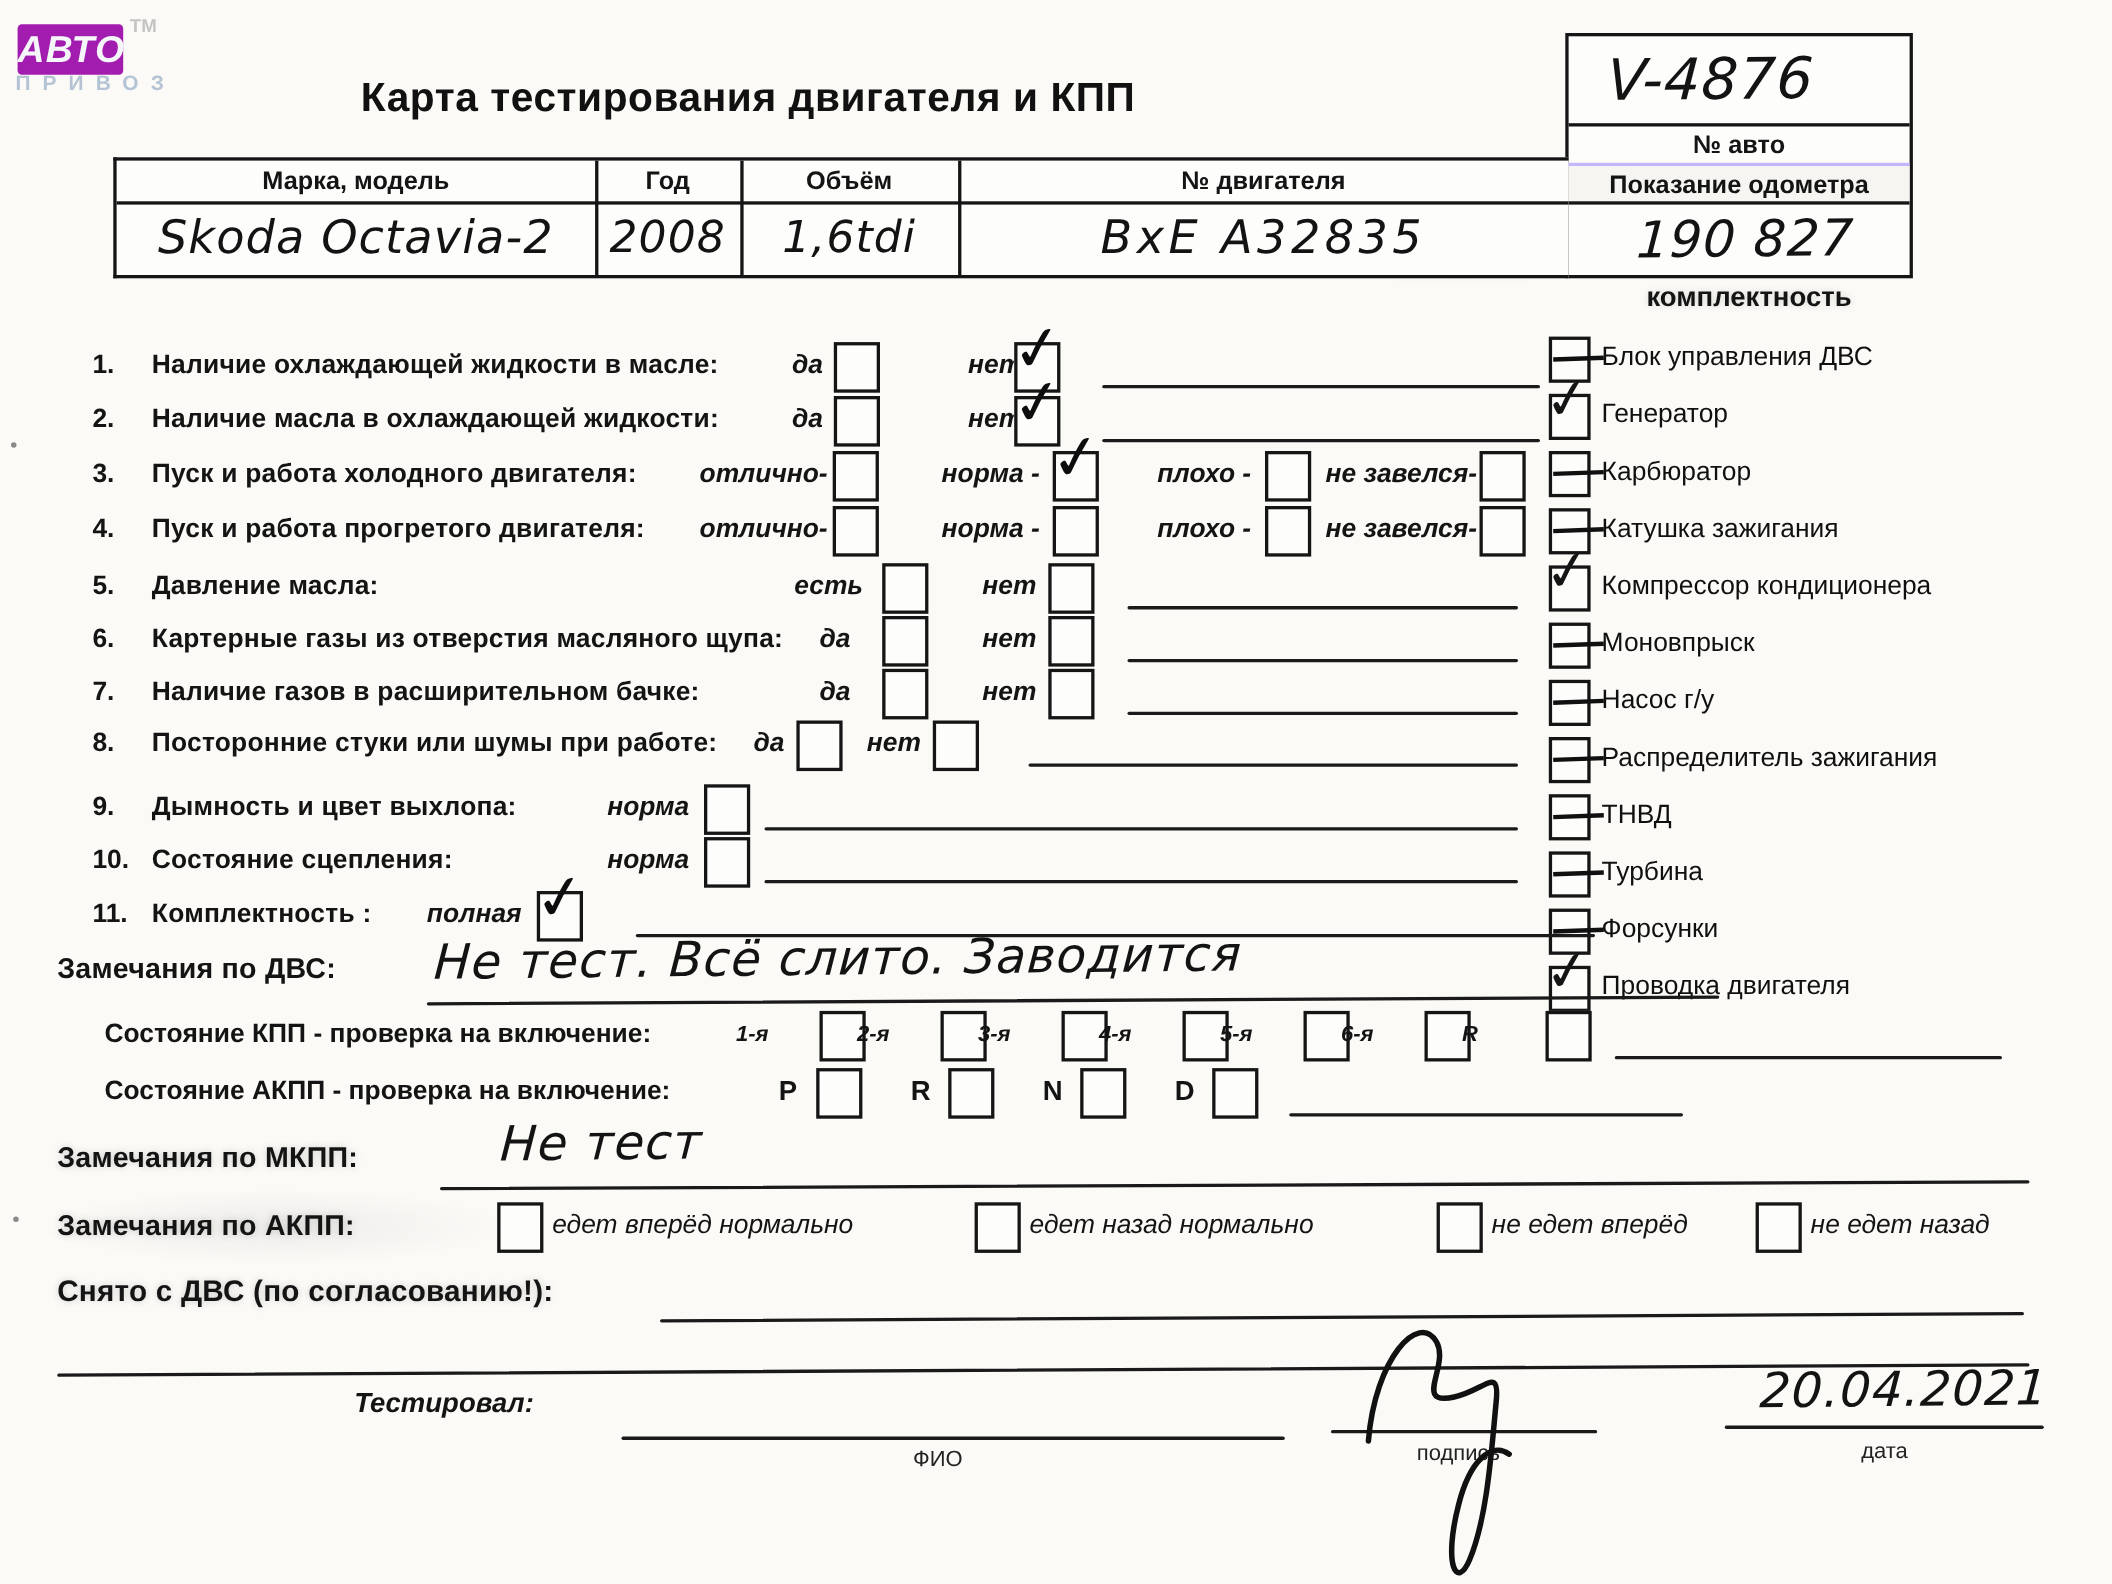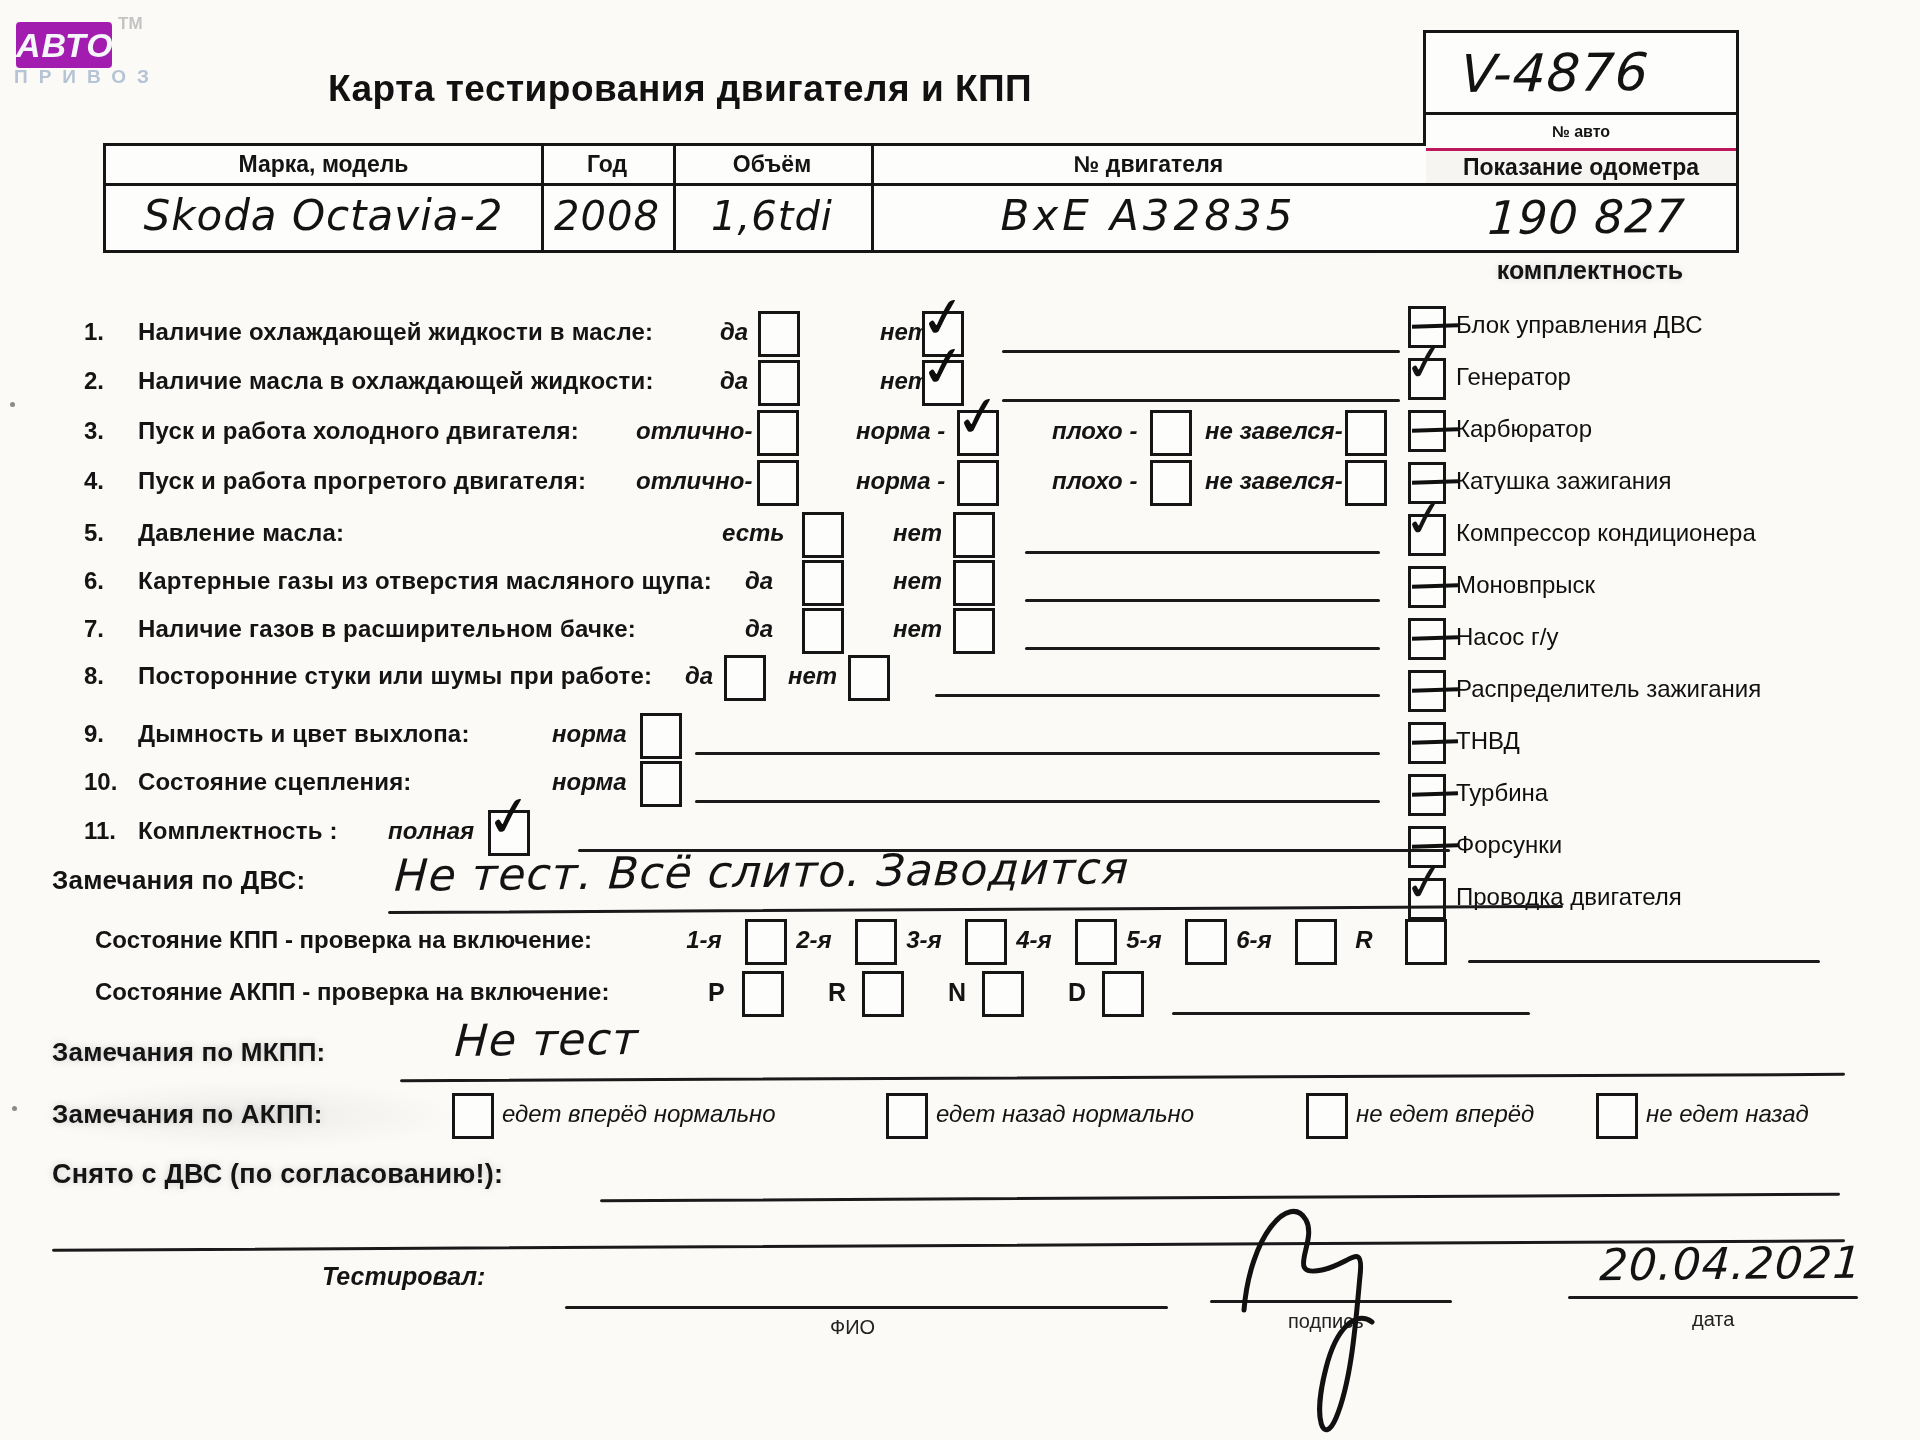--- a/index.html
+++ b/index.html
@@ -16,8 +16,8 @@
   
   .numbox{position:absolute;left:1423px;top:30px;width:310px;height:217px;border:3px solid #151515;background:#fdfdfc;}
   .numbox .r1{position:absolute;left:0;top:0;width:100%;height:79px;border-bottom:3px solid #151515;}
-  .numbox .r2{position:absolute;left:0;top:82px;width:100%;height:33px;border-bottom:3px solid #be185d;
-              font-weight:bold;font-size:16px;text-align:center;line-height:33px;}
+  .numbox .r2{position:absolute;left:0;top:82px;width:100%;height:33px;border-bottom:3px solid #c4b5fd;
+              font-weight:bold;font-size:23px;text-align:center;line-height:33px;}
   .numbox .r3{position:absolute;left:0;top:118px;width:100%;height:32px;border-bottom:3px solid #151515;
               font-weight:bold;font-size:23px;text-align:center;line-height:32px;background:#f6f5f2;}
   .numbox .r4{position:absolute;left:0;top:153px;width:100%;height:64px;}

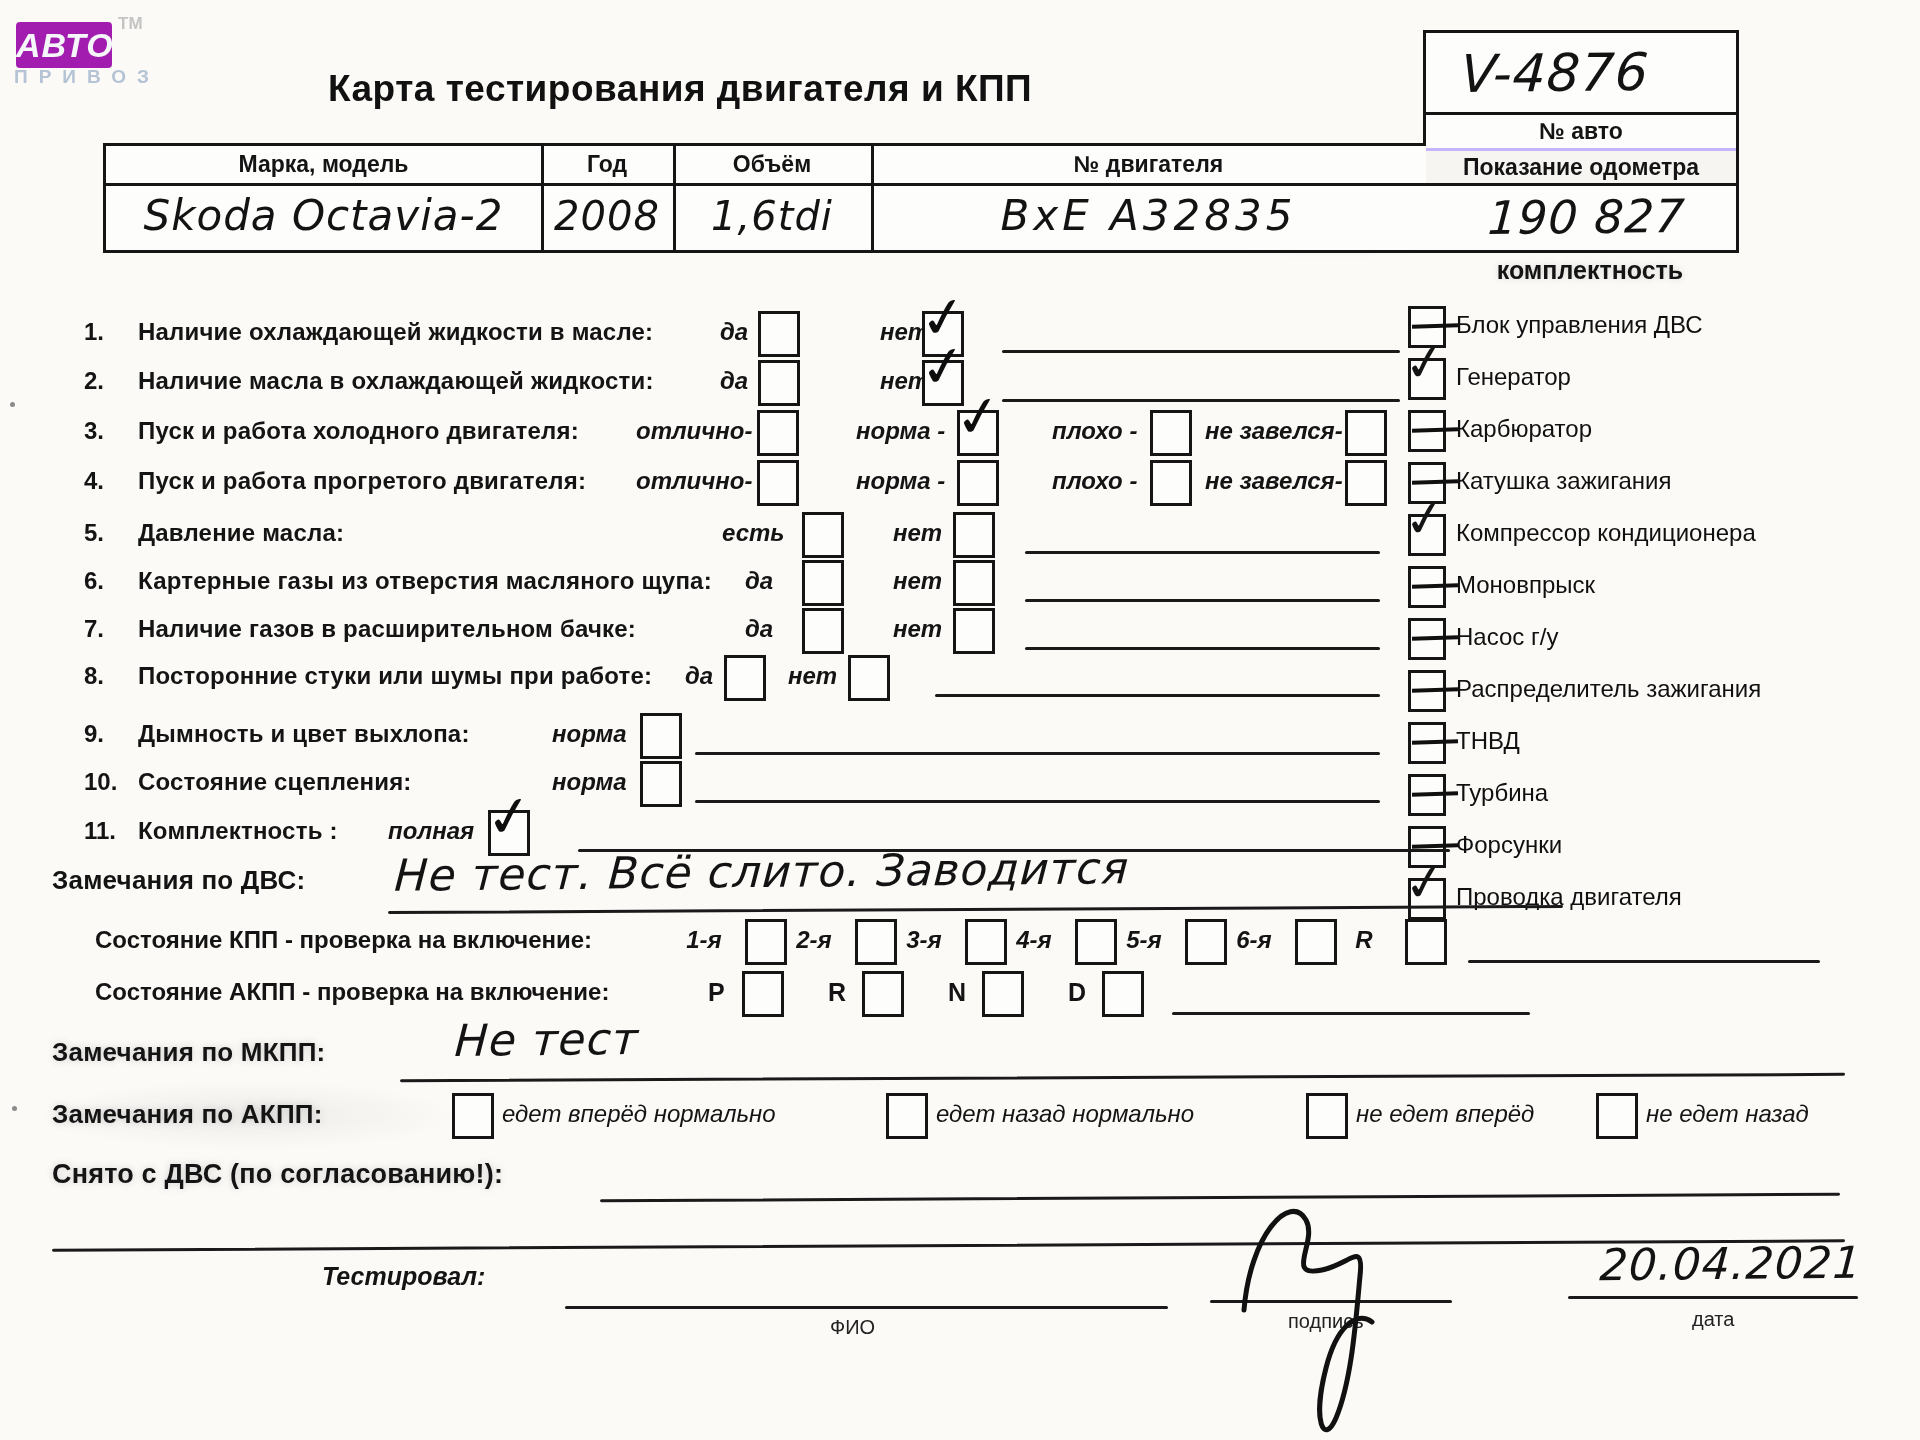--- a/index.html
+++ b/index.html
@@ -52,7 +52,7 @@
   .seclabel{font-weight:bold;font-size:26px;line-height:52px;letter-spacing:0.2px;}
   .smudge{text-shadow:0 0 7px rgba(110,110,110,.3);}
   .gearlabel{position:absolute;font-weight:bold;font-size:24px;line-height:52px;}
-  .gtext{position:absolute;font-style:italic;font-weight:bold;font-size:24px;line-height:52px;text-align:center;width:70px;}
+  .gtext{position:absolute;font-style:italic;font-weight:bold;font-size:20px;line-height:52px;text-align:left;width:70px;}
   .pletter{position:absolute;font-weight:bold;font-size:25px;line-height:52px;}
   .footlbl{position:absolute;font-size:20px;color:#222;}
   .dot{position:absolute;width:5px;height:5px;border-radius:50%;background:#8a8a8a;}

